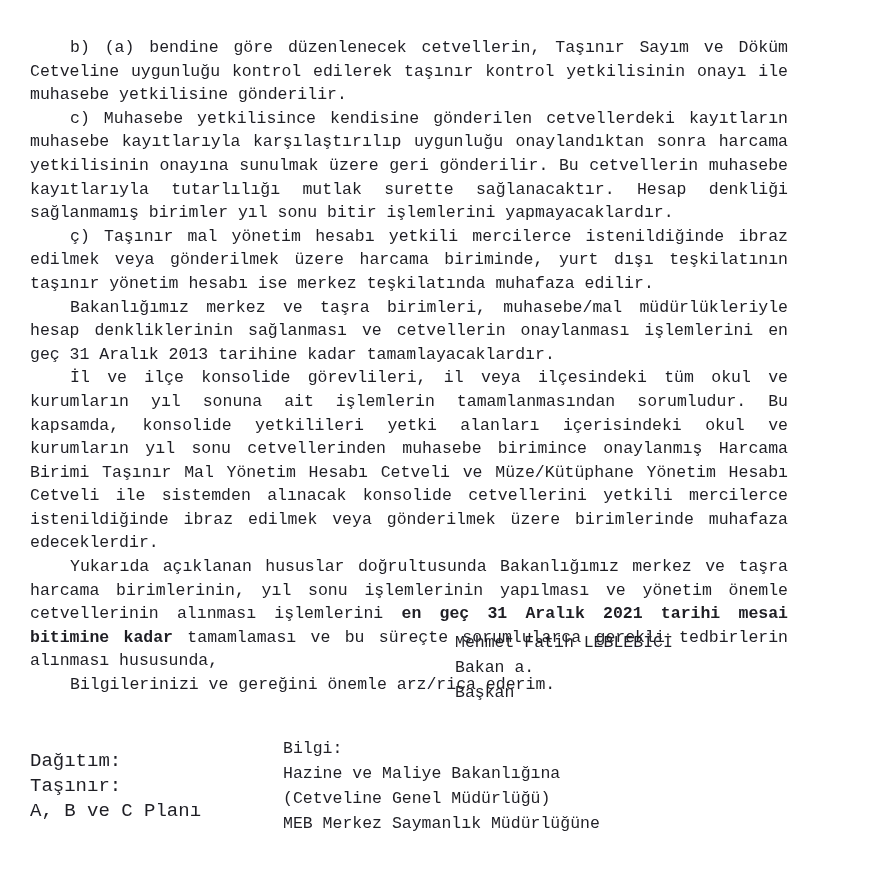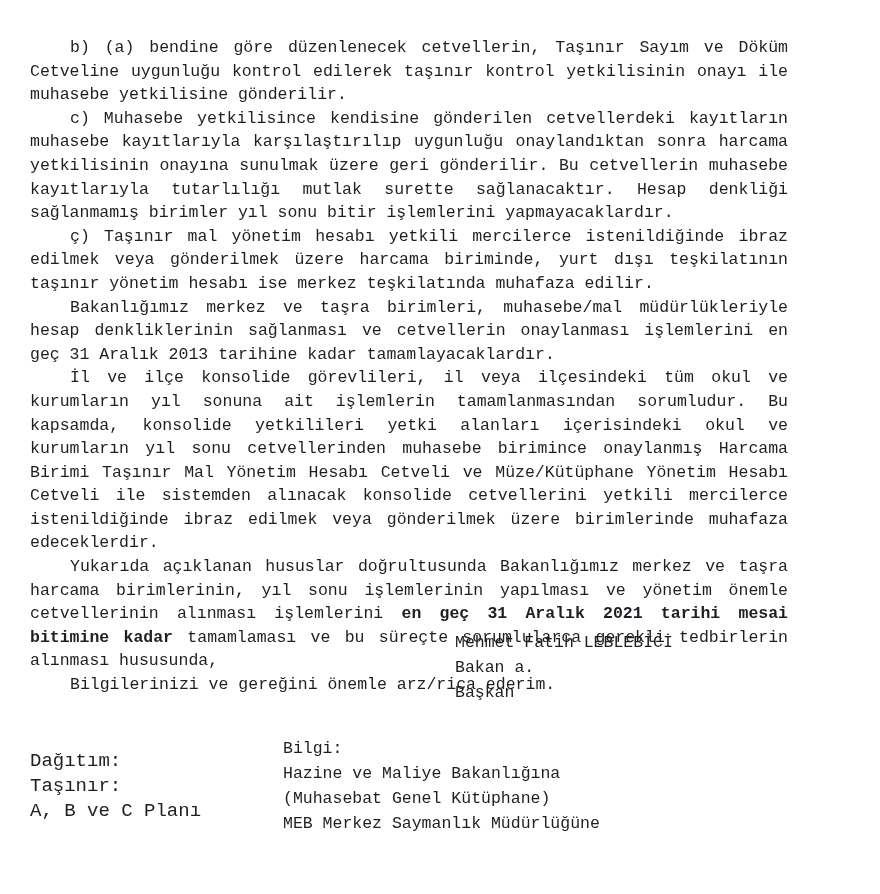--- a/index.html
+++ b/index.html
@@ -85,7 +85,7 @@
   <div class="dist-right">
     <div>Bilgi:</div>
     <div>Hazine ve Maliye Bakanlığına</div>
-    <div>(Muhasebat Genel Kütüphane)</div>
+    <div>(Cetveline Genel Müdürlüğü)</div>
     <div>MEB Merkez Saymanlık Müdürlüğüne</div>
   </div>
 

